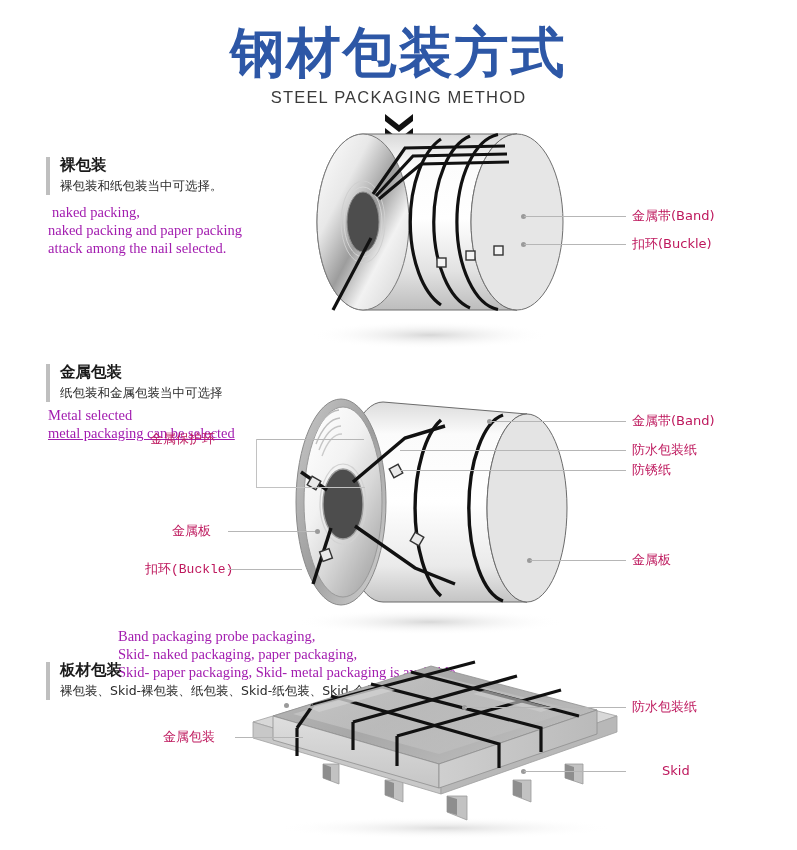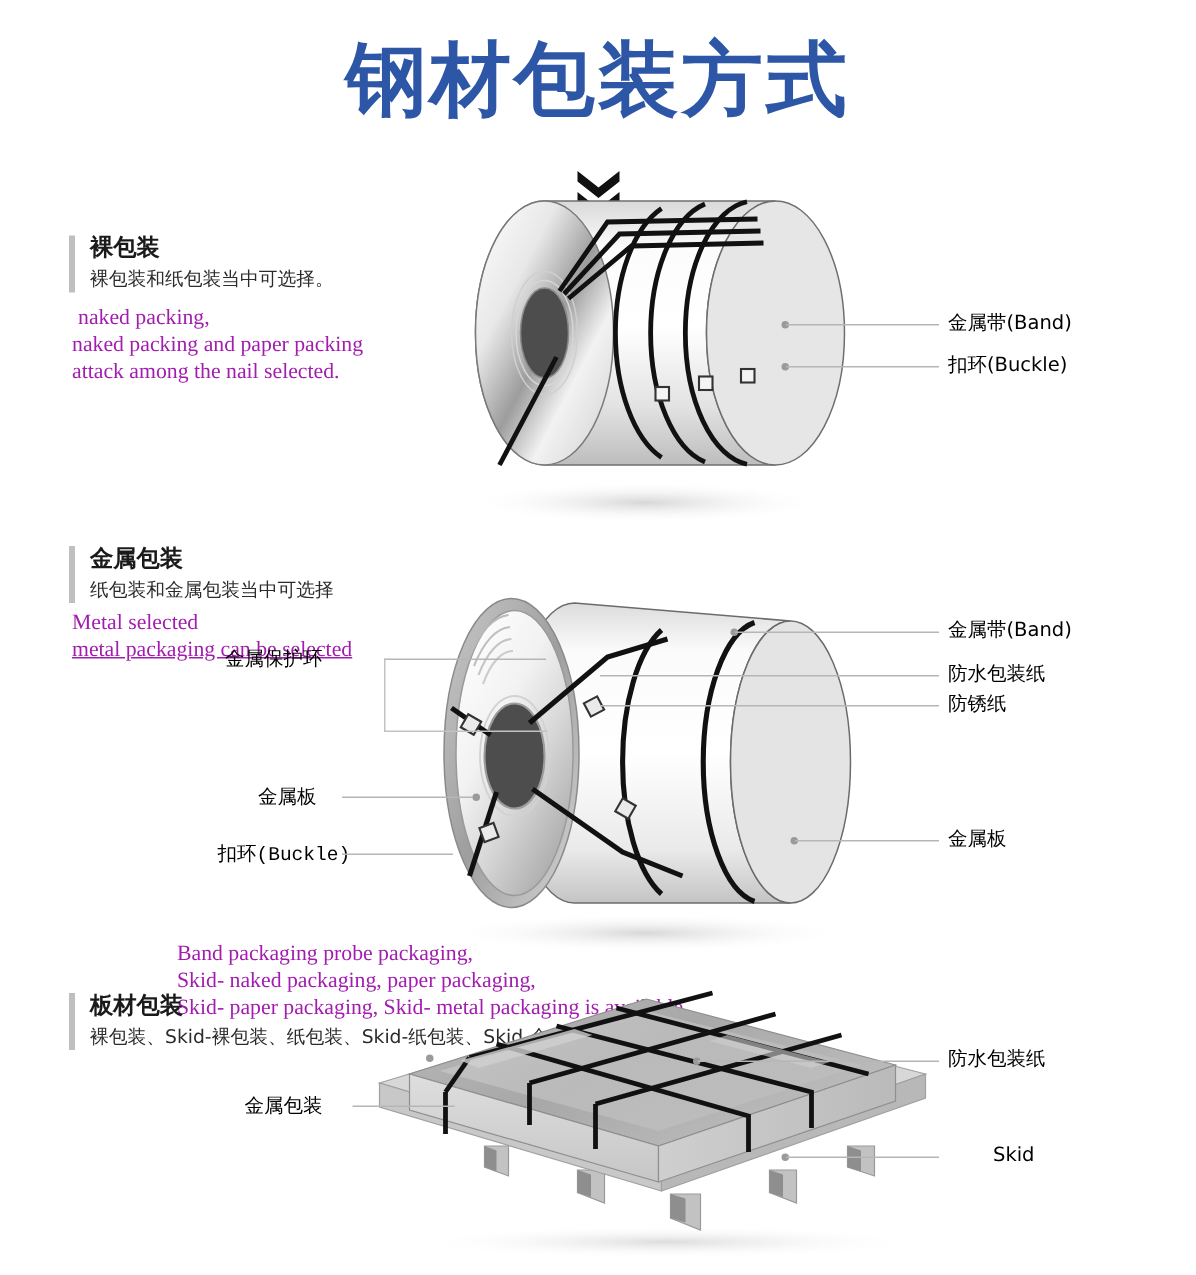--- a/index.html
+++ b/index.html
@@ -126,6 +126,7 @@
 
 <div id="header">
   <div id="title-cn">钢材包装方式</div>
+  <div id="title-en">STEEL PACKAGING METHOD</div>
   <svg id="chevrons" viewBox="0 0 50 34">
     <path d="M11 2 L25 13 L39 2 L39 9 L25 20 L11 9 Z" fill="#111"></path>
     <path d="M11 16 L25 27 L39 16 L39 23 L25 34 L11 23 Z" fill="#111"></path>

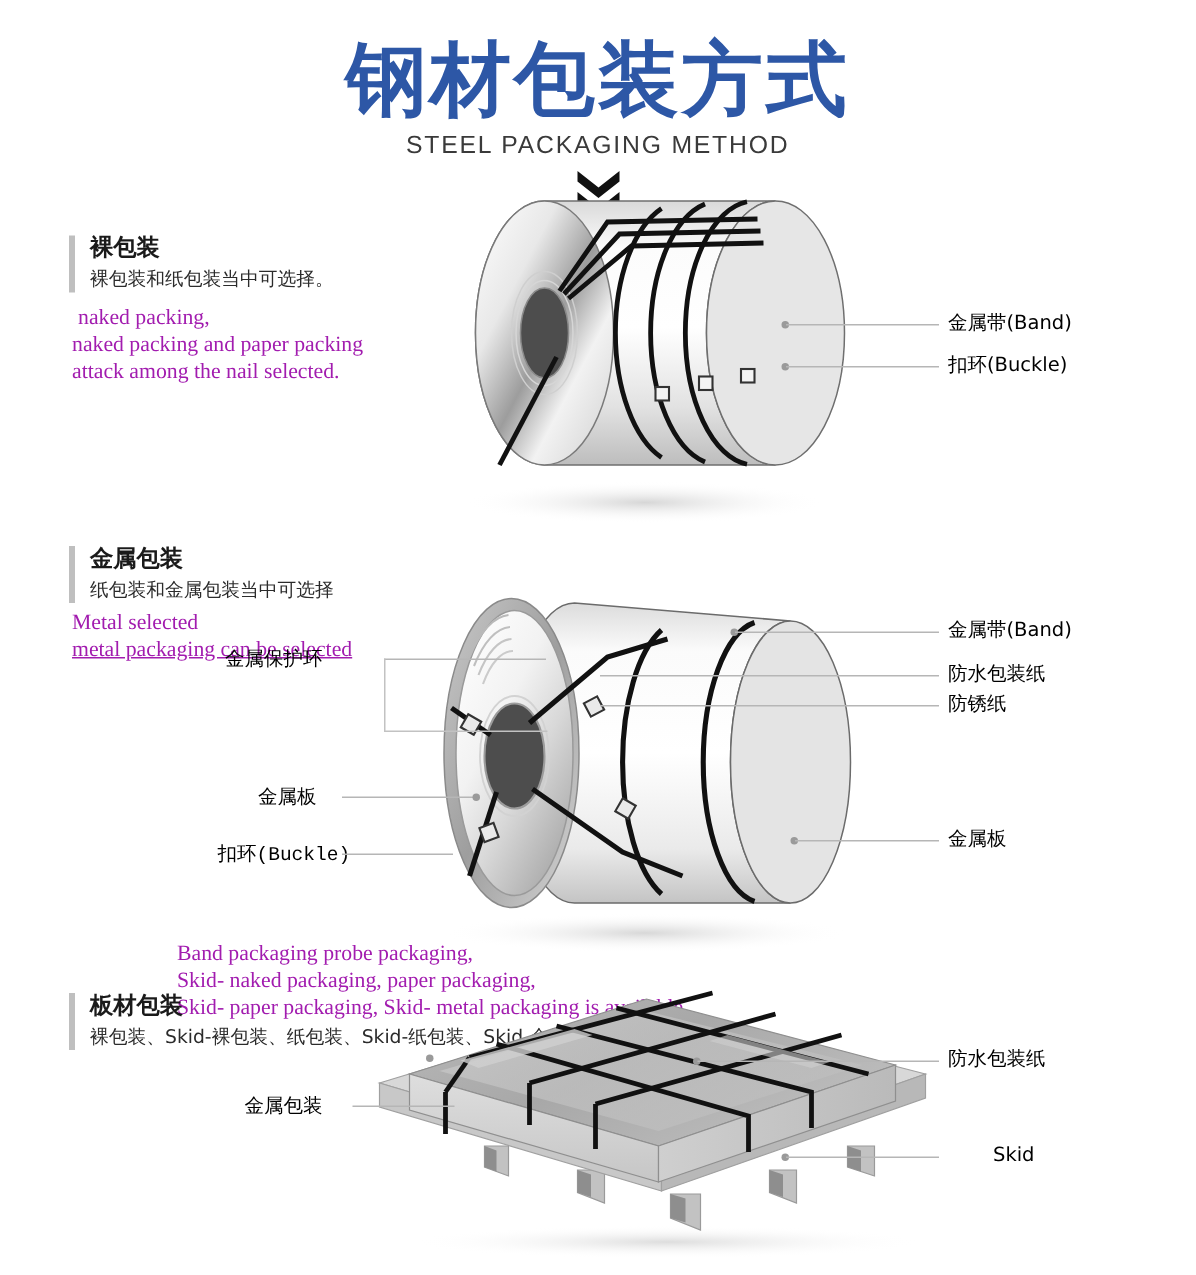--- a/index.html
+++ b/index.html
@@ -94,7 +94,7 @@
     position: absolute;
     font-family: "DejaVu Sans", sans-serif;
     font-size: 13px;
-    color: #000000;
+    color: #be185d;
     white-space: nowrap;
     line-height: 15px;
   }

